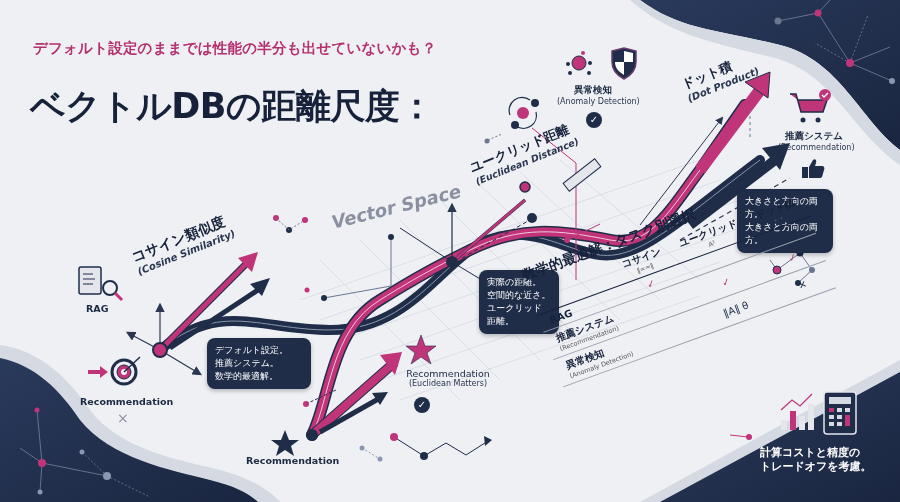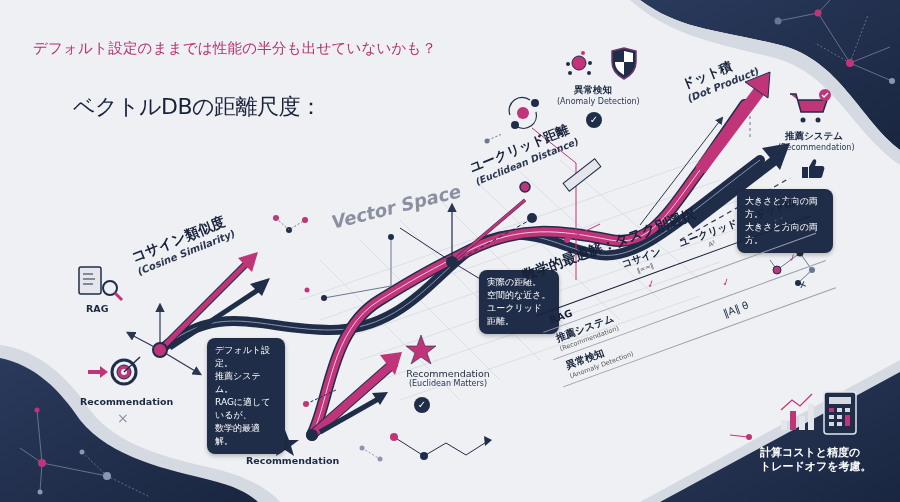--- a/index.html
+++ b/index.html
@@ -16,7 +16,7 @@
     left: 33px; top: 38px;
     color: #b5306e;
     font-size: 14.5px;
-    font-weight: normal;
+    font-weight: bold;
     line-height: 20px;
     letter-spacing: 0.2px;
   }

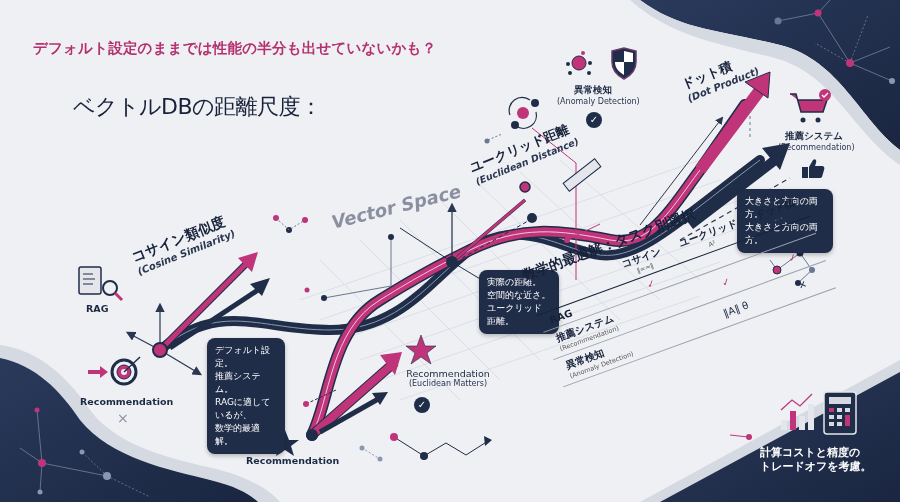--- a/index.html
+++ b/index.html
@@ -23,11 +23,10 @@
   .title {
     left: 30px; top: 88px;
     color: #17223a;
-    font-size: 22px;
-    font-weight: normal;
+    font-size: 35px;
+    font-weight: bold;
     line-height: 37px;
     letter-spacing: -0.5px;
-    margin-left: 43px;
   }
   .rot { transform-origin: left bottom; white-space: nowrap; }
   .lbl-jp { font-weight: bold; color: #17223a; }

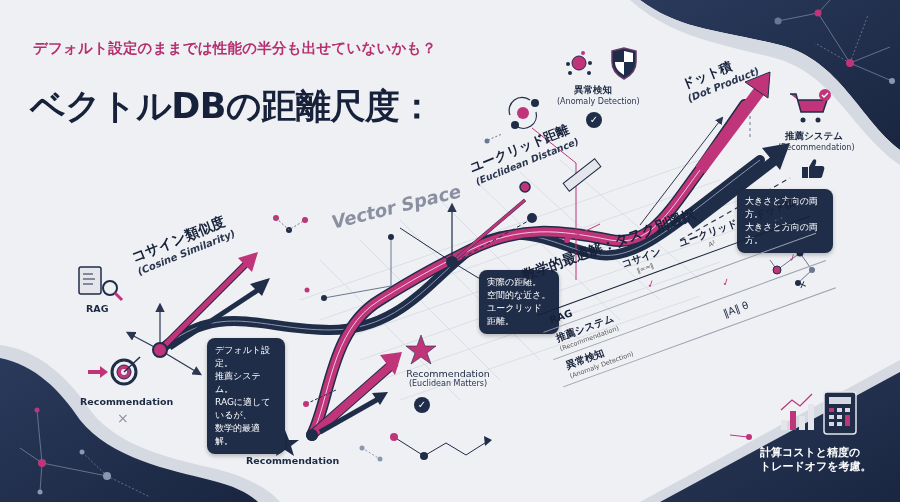--- a/index.html
+++ b/index.html
@@ -315,7 +315,7 @@
   <div class="lbl-en" style="font-size:10px;">(Dot Product)</div>
 </div>
 
-<div class="abs callout" style="left:207px; top:338px; width:78px;">
+<div class="abs callout" style="left:207px; top:338px; width:104px;">
   <div>デフォルト設定。</div>
   <div>推薦システム。</div>
   <div>RAGに適しているが、</div>

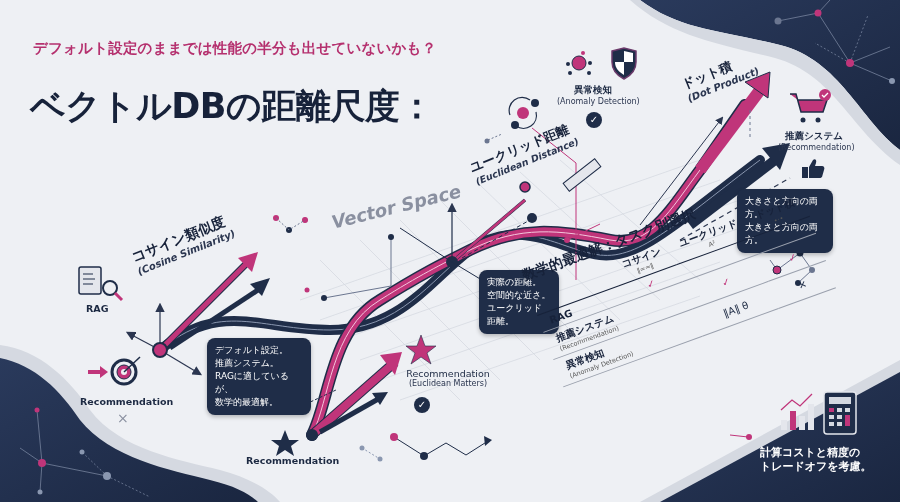--- a/index.html
+++ b/index.html
@@ -318,7 +318,6 @@
 <div class="abs callout" style="left:207px; top:338px; width:104px;">
   <div>デフォルト設定。</div>
   <div>推薦システム。</div>
-  <div>RAGに適しているが、</div>
   <div>数学的最適解。</div>
 </div>
 <div class="abs callout" style="left:464px; top:270px; width:80px;margin-left:15px;">

